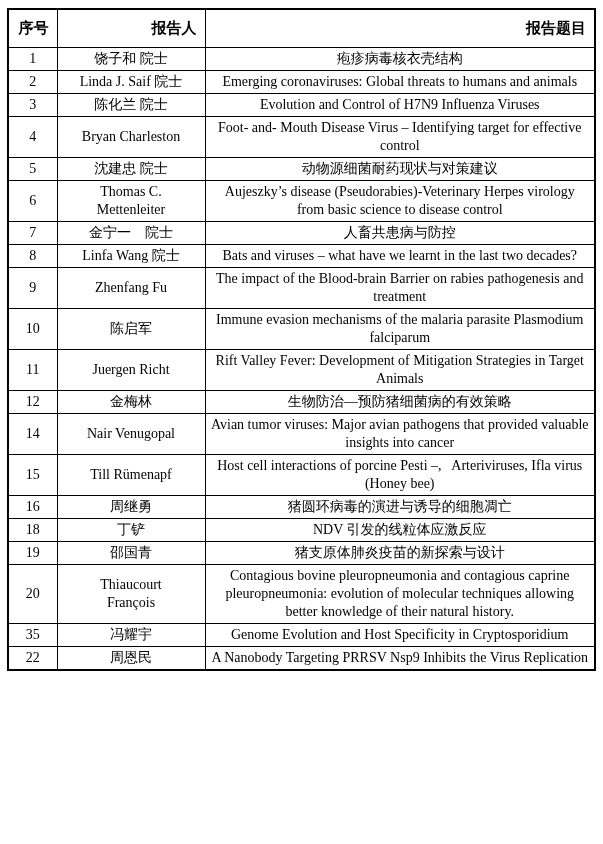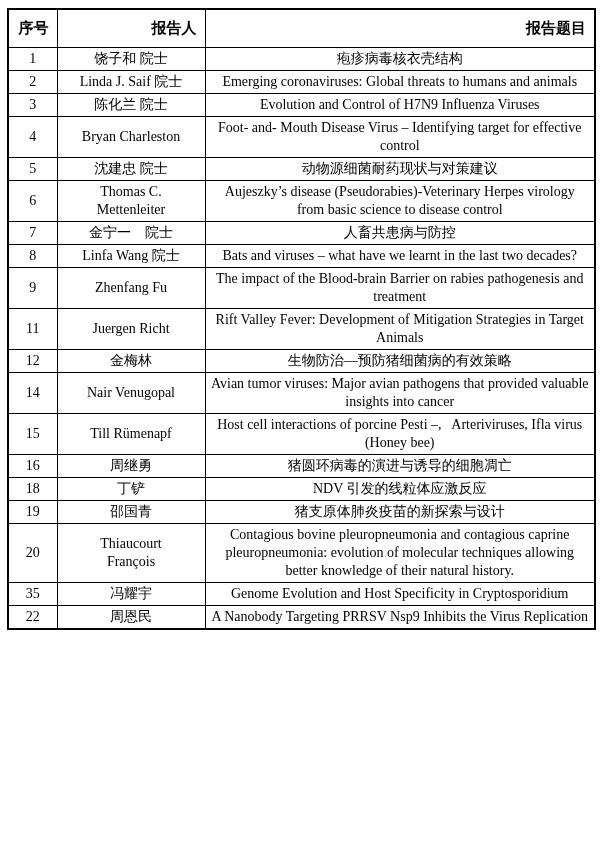--- a/index.html
+++ b/index.html
@@ -121,6 +121,11 @@
           <td class="cell-title">The impact of the Blood-brain Barrier on rabies pathogenesis and treatment</td>
         </tr>
         <tr>
+          <td class="cell-no">10</td>
+          <td class="cell-speaker">陈启军</td>
+          <td class="cell-title">Immune evasion mechanisms of the malaria parasite Plasmodium falciparum</td>
+        </tr>
+        <tr>
           <td class="cell-no">11</td>
           <td class="cell-speaker">Juergen Richt</td>
           <td class="cell-title">Rift Valley Fever: Development of Mitigation Strategies in Target Animals</td>

